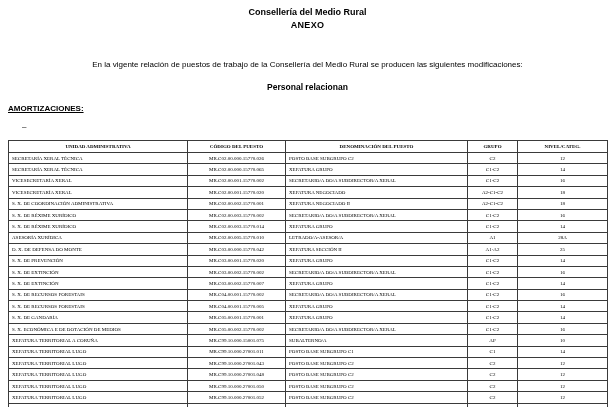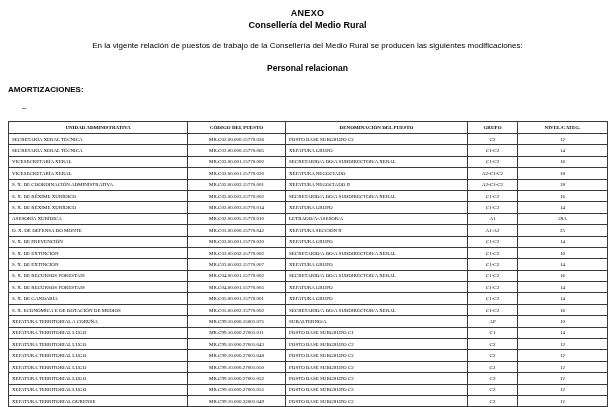--- a/index.html
+++ b/index.html
@@ -89,8 +89,8 @@
 
 <div class="doc">
 
+  <div class="center dept-title">Consellería del Medio Rural</div>
   <div class="center annex-title">ANEXO</div>
-  <div class="center dept-title">Consellería del Medio Rural</div>
 
   <div class="intro">En la vigente relación de puestos de trabajo de la Consellería del Medio Rural se producen las siguientes modificaciones:</div>
 

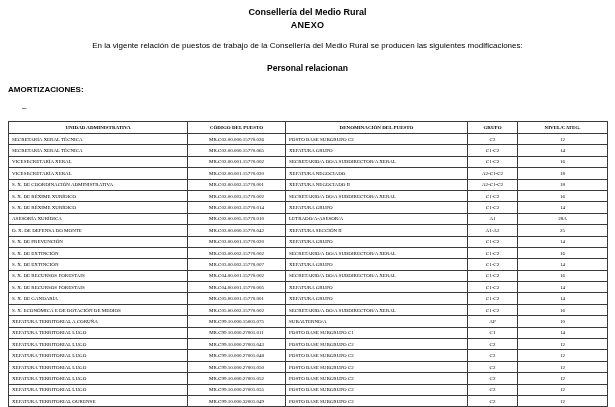--- a/index.html
+++ b/index.html
@@ -29,7 +29,7 @@
   }
   .intro {
     font-size: 8px;
-    margin-top: 11px;
+    margin-top: 30px;
     padding: 0 28px;
     text-align: center;
   }

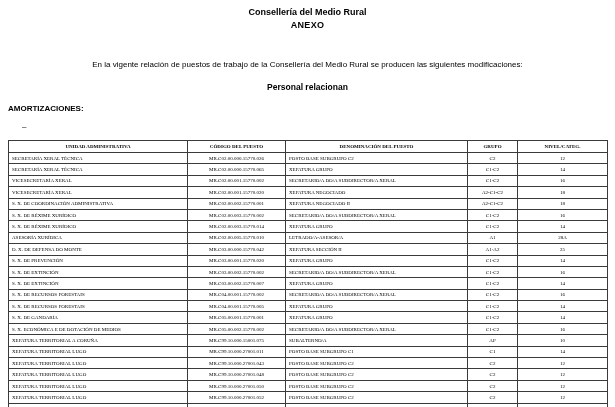--- a/index.html
+++ b/index.html
@@ -41,6 +41,7 @@
   .subsection {
     font-size: 8px;
     font-weight: bold;
+    text-decoration: underline;
     margin-top: 12px;
     text-align: left;
   }

